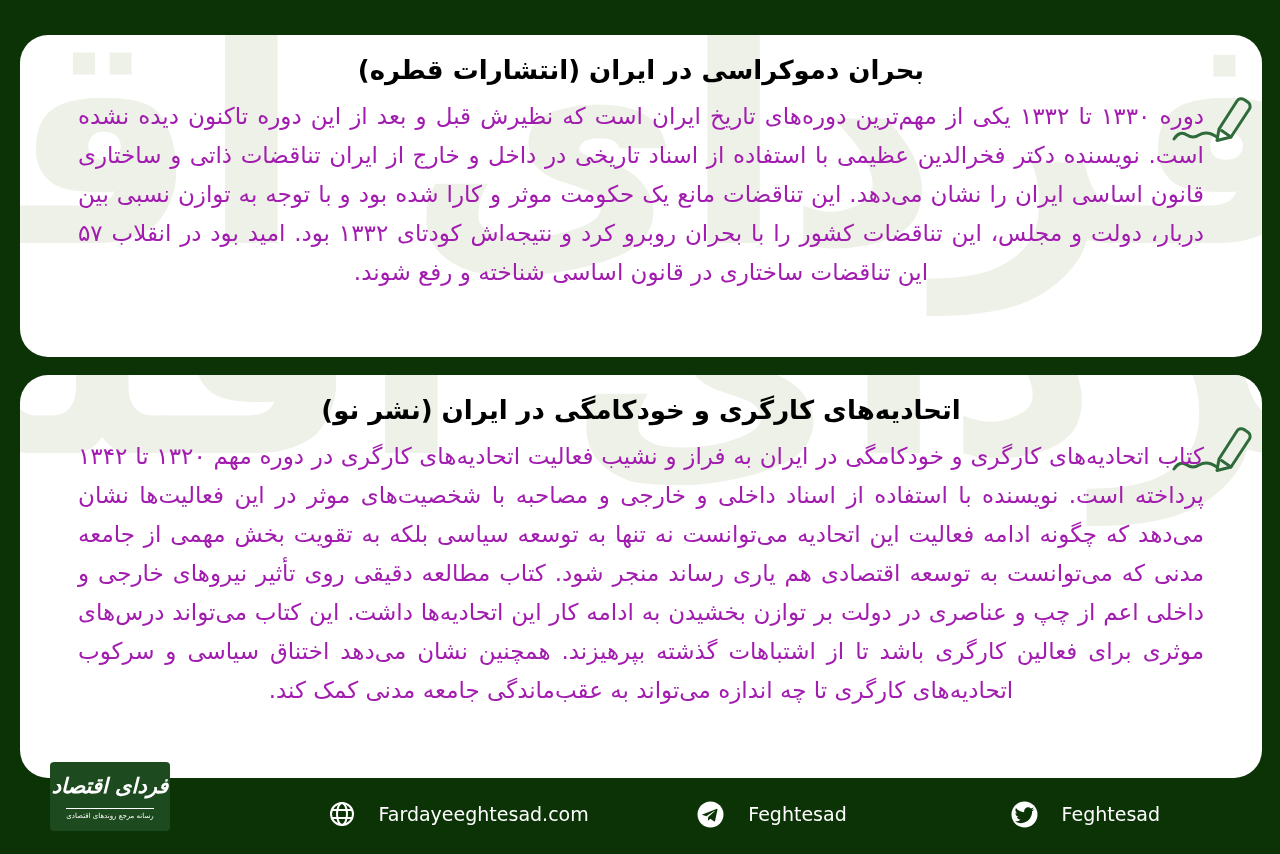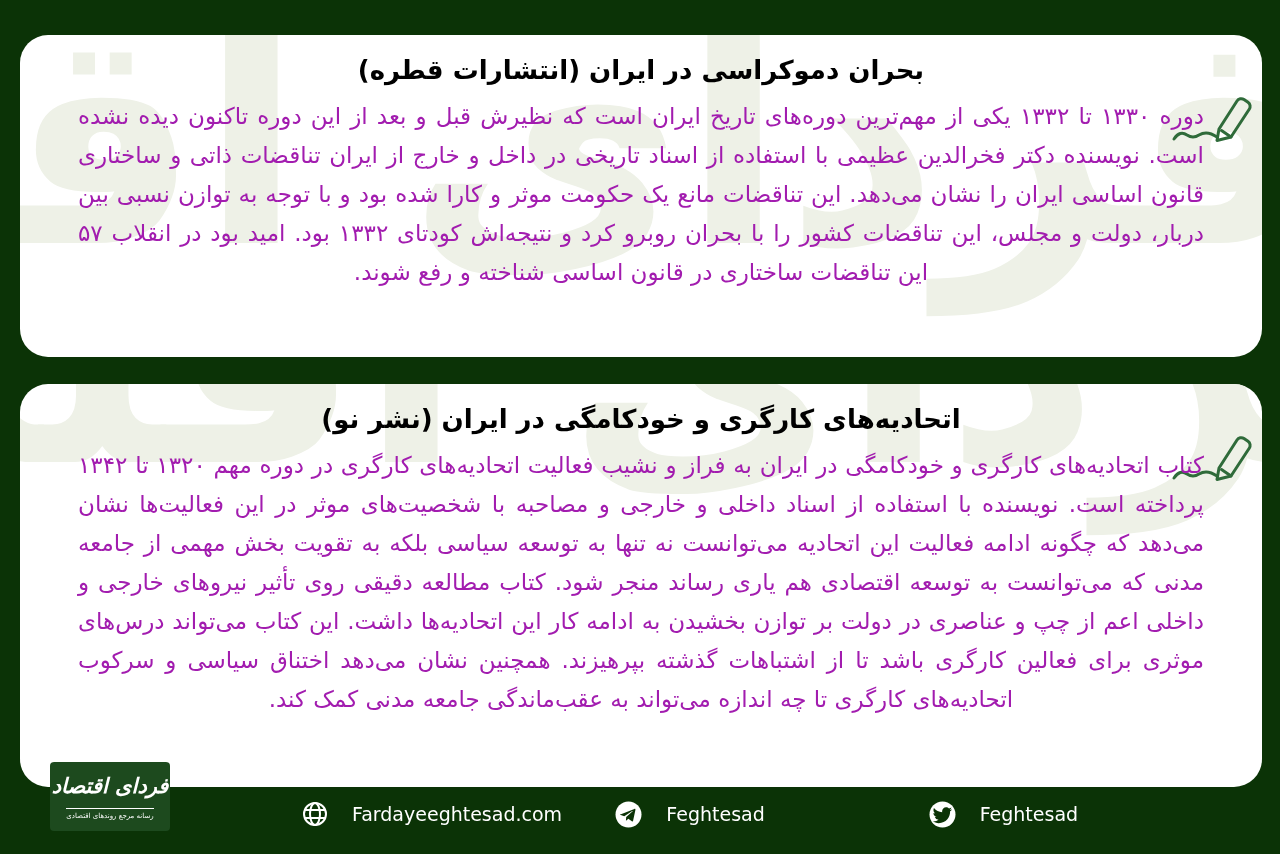--- a/index.html
+++ b/index.html
@@ -19,7 +19,7 @@
     overflow:hidden;
   }
   .card-1 { top:35px;  height:322px; }
-  .card-2 { top:384px; height:403px; }
+  .card-2 { top:375px; height:403px; }
   .watermark {
     position:absolute;
     font-size:300px;

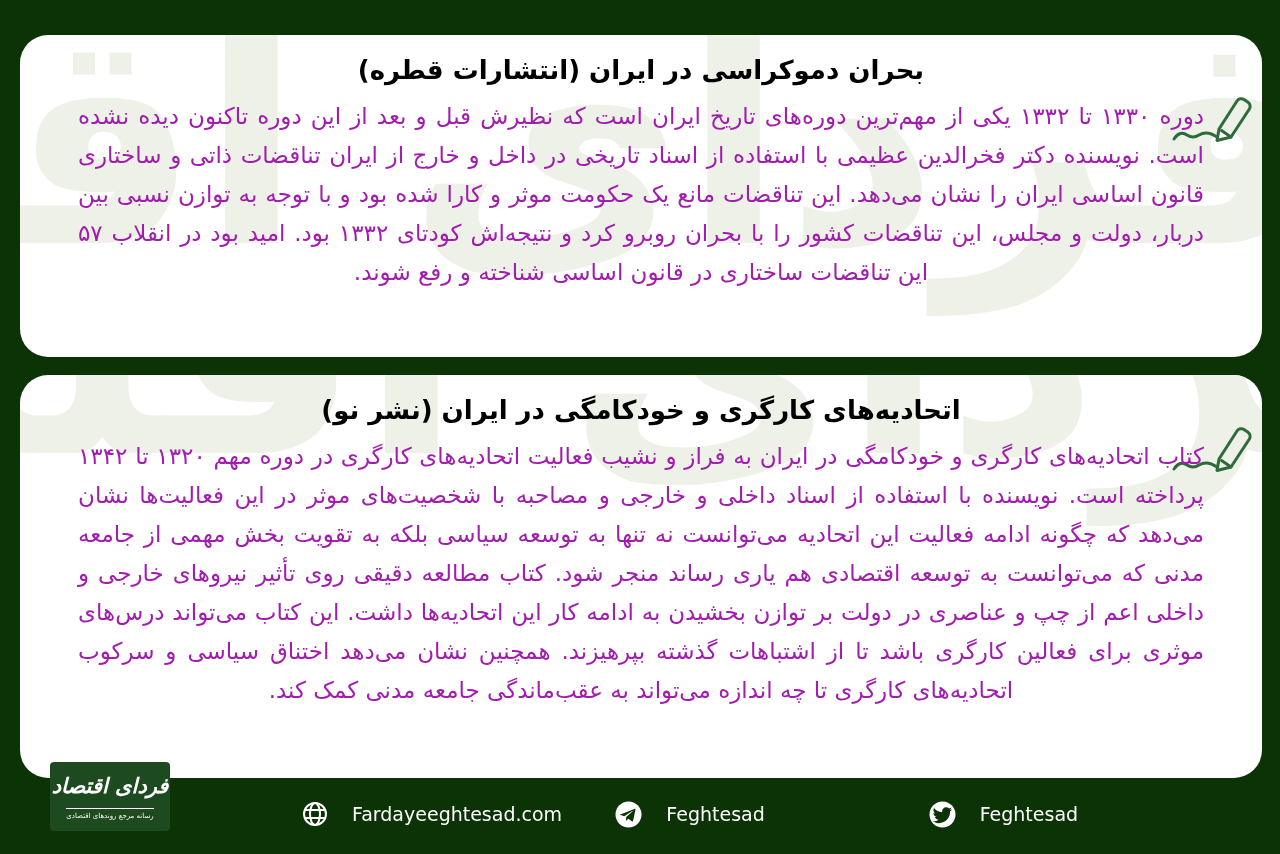--- a/index.html
+++ b/index.html
@@ -100,7 +100,7 @@
     flex:1;
     display:flex;
     align-items:center;
-    justify-content:flex-start;
+    justify-content:center;
     gap:24px;
     color:#ffffff;
     font-size:19px;

